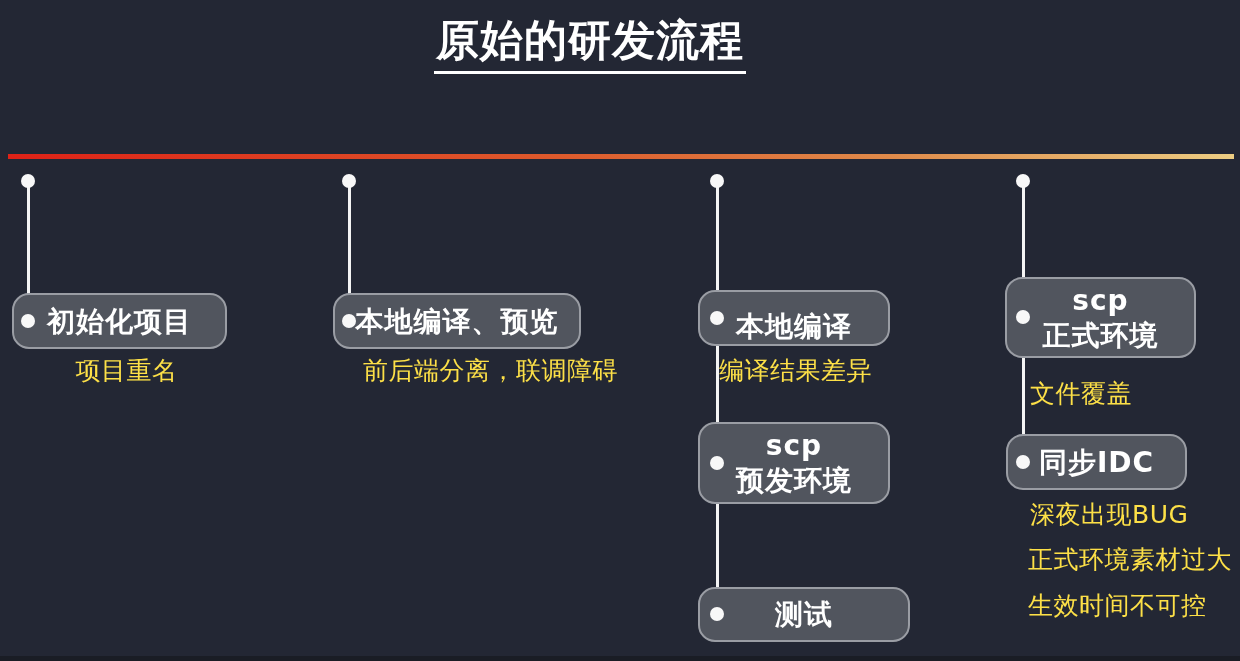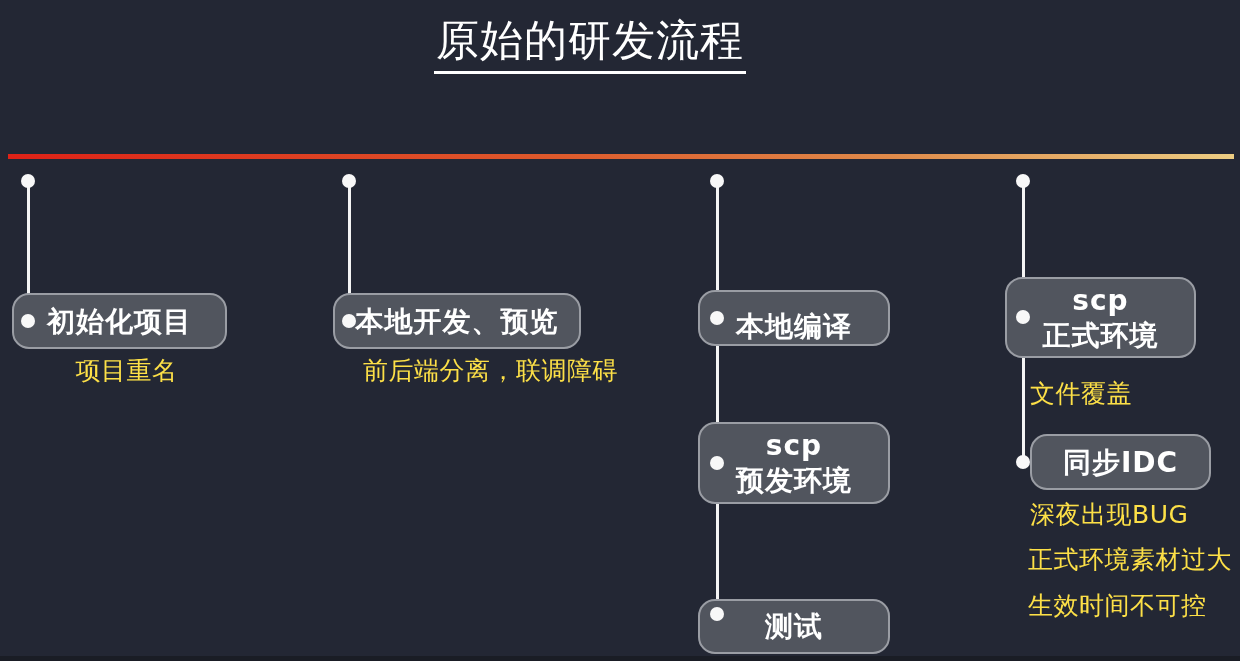--- a/index.html
+++ b/index.html
@@ -18,7 +18,7 @@
     display: inline-block;
     color: #ffffff;
     font-size: 43px;
-    font-weight: normal;
+    font-weight: bold;
     letter-spacing: 1px;
     line-height: 1.1;
     padding: 0 2px 7px 2px;

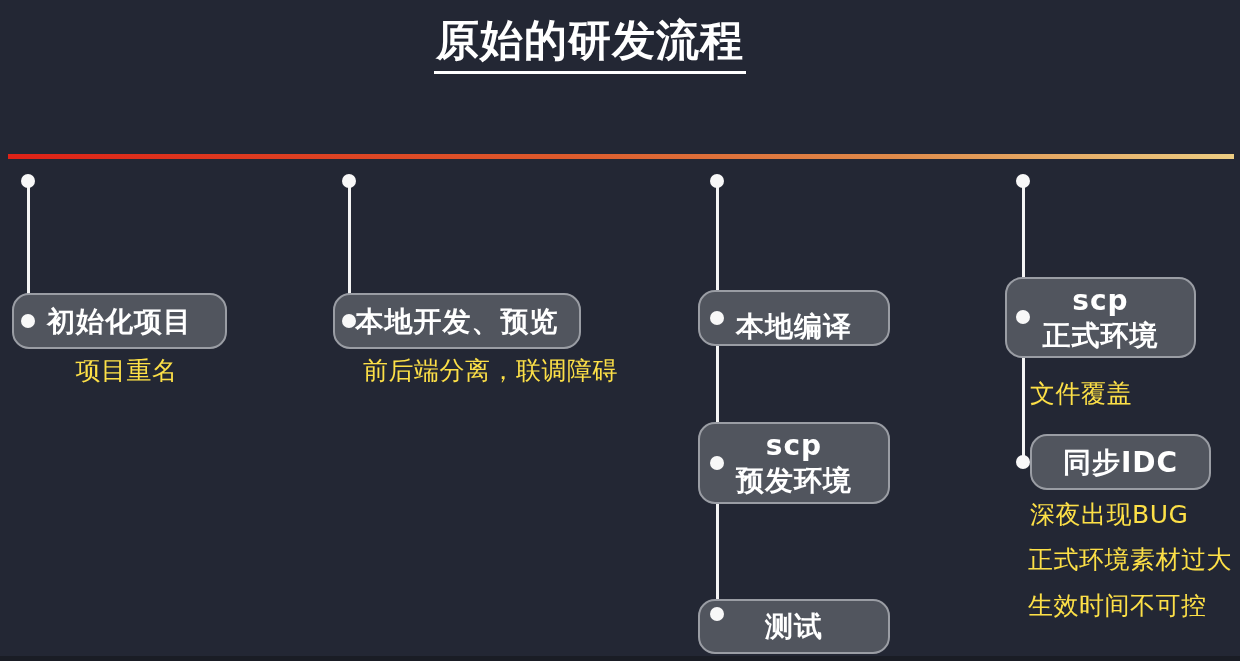--- a/index.html
+++ b/index.html
@@ -104,7 +104,7 @@
   <div class="dot" style="left:342px; top:174px;"></div>
   <div class="dot" style="left:342px; top:314px;"></div>
   <div class="pill" style="left:333px; top:293px; width:248px; height:56px;">
-    <span class="pill-label">本地开发、预览</span>
+    <span class="pill-label">本地编译、预览</span>
   </div>
   <div class="caption" style="left:363px; top:357px;">前后端分离，联调障碍</div>
 

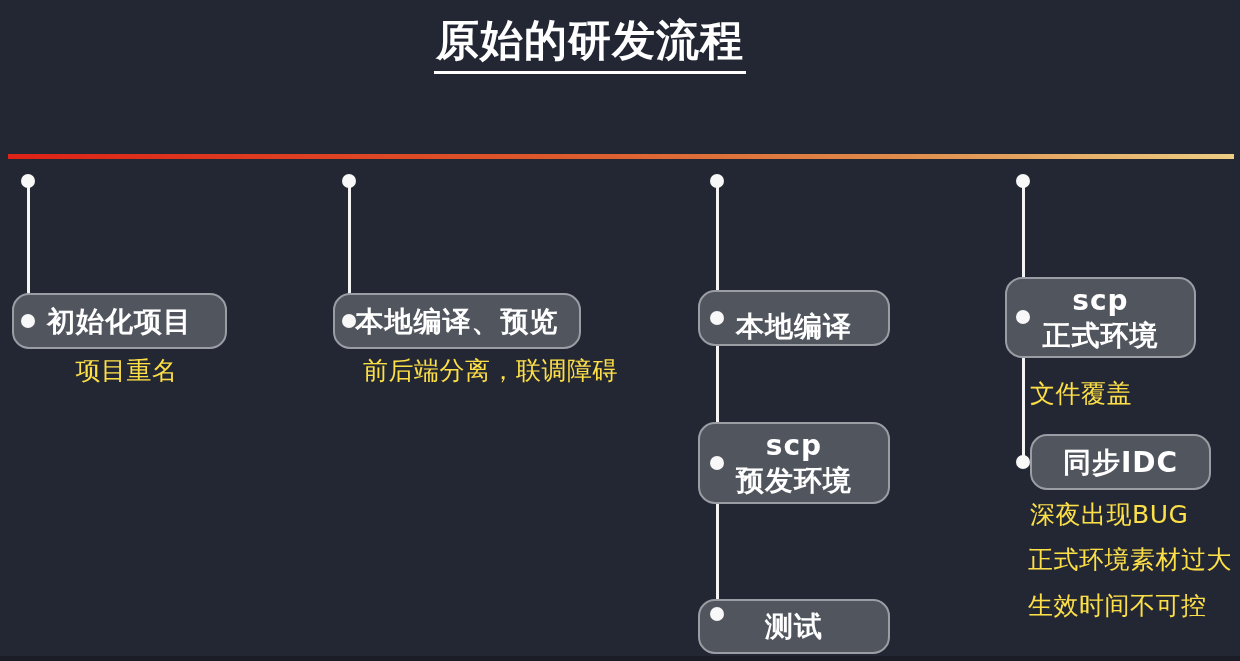--- a/index.html
+++ b/index.html
@@ -116,6 +116,7 @@
   <div class="pill" style="left:698px; top:290px; width:192px; height:56px;align-items:flex-end;">
     <span class="pill-label">本地编译</span>
   </div>
+  <div class="caption" style="left:719px; top:357px;">编译结果差异</div>
   <div class="pill" style="left:698px; top:422px; width:192px; height:82px;">
     <span class="pill-label">scp
 预发环境</span>

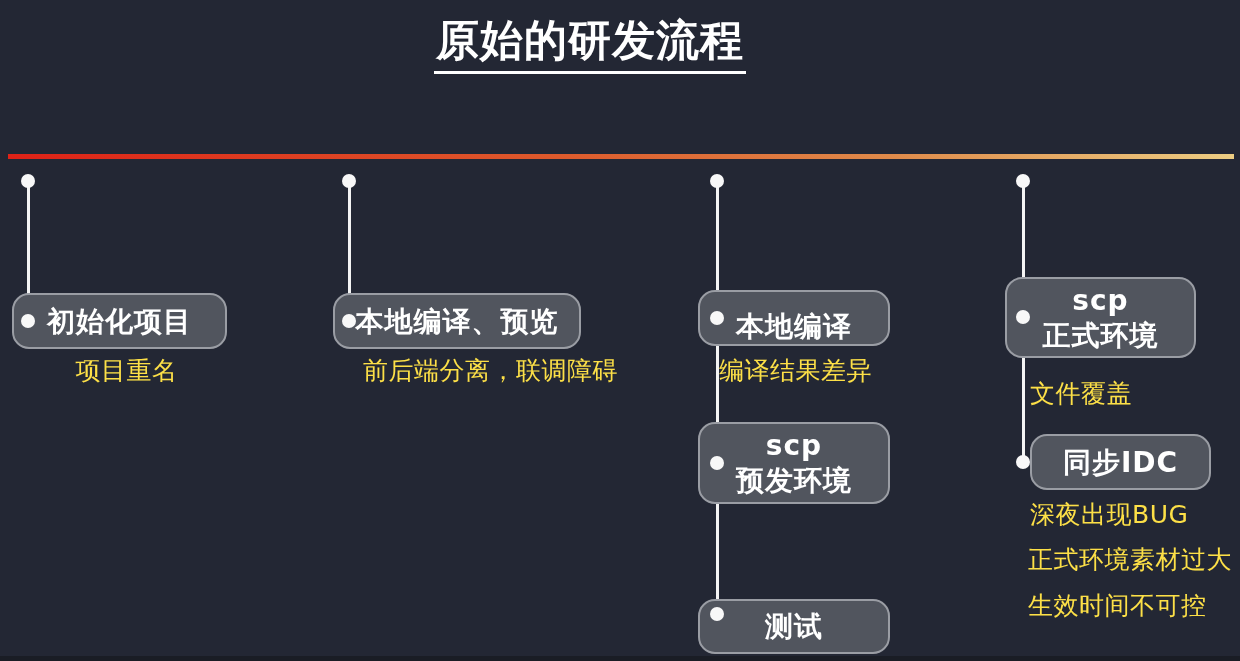--- a/index.html
+++ b/index.html
@@ -134,7 +134,7 @@
 正式环境</span>
   </div>
   <div class="caption" style="left:1030px; top:380px;">文件覆盖</div>
-  <div class="pill" style="left:1006px; top:434px; width:181px; height:56px;margin-left:24px;">
+  <div class="pill" style="left:1006px; top:434px; width:181px; height:56px;">
     <span class="pill-label">同步IDC</span>
   </div>
   <div class="caption" style="left:1030px; top:501px;">深夜出现BUG</div>

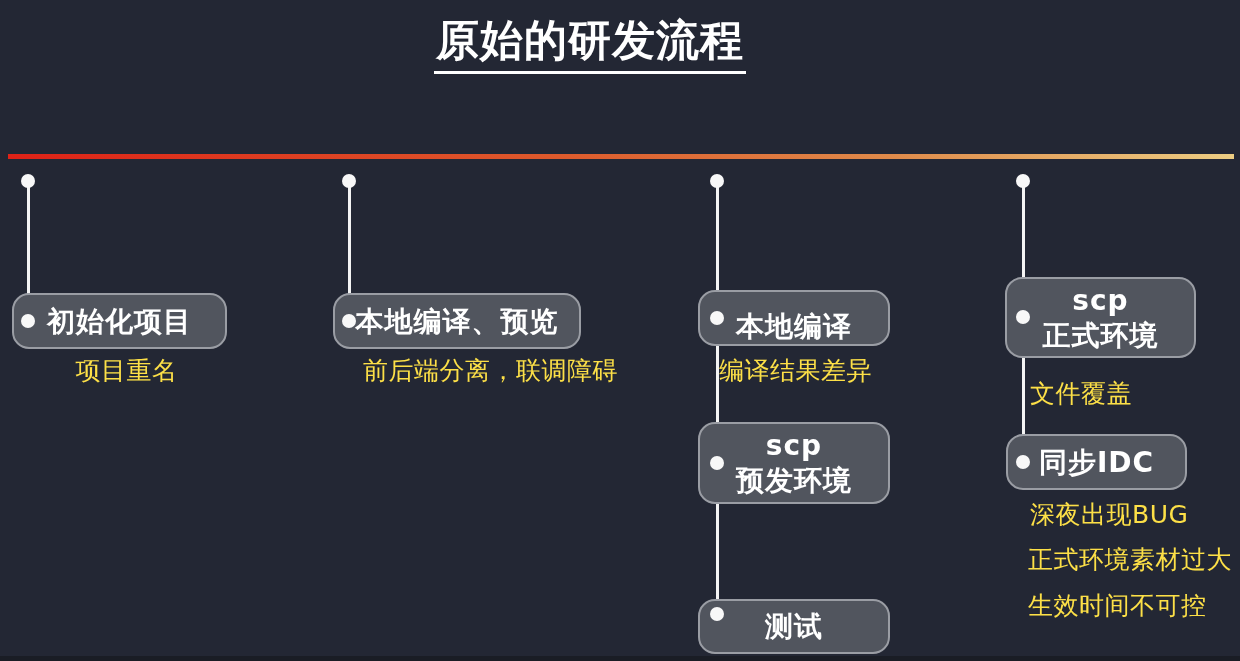--- a/index.html
+++ b/index.html
@@ -121,7 +121,7 @@
     <span class="pill-label">scp
 预发环境</span>
   </div>
-  <div class="pill" style="left:698px; top:587px; width:192px; height:55px;margin-top:12px;">
+  <div class="pill" style="left:698px; top:587px; width:212px; height:55px;">
     <span class="pill-label">测试</span>
   </div>
 

